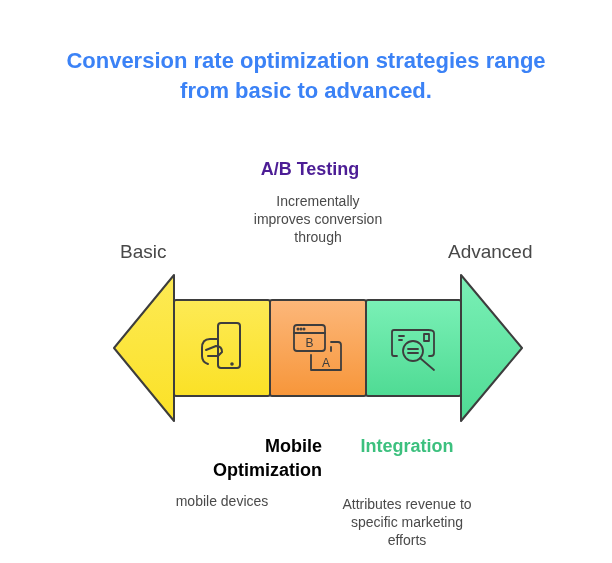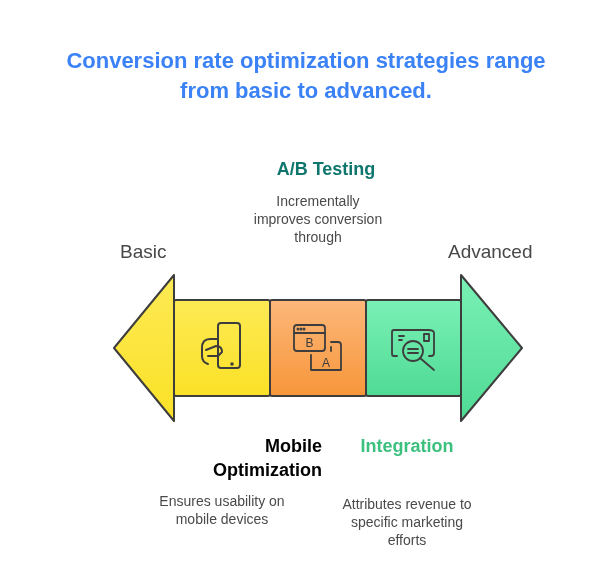--- a/index.html
+++ b/index.html
@@ -23,7 +23,7 @@
 <div class="axis-label" style="left:120px; top:241px;">Basic</div>
 <div class="axis-label" style="left:448px; top:241px;text-align:center;">Advanced</div>
 
-<div class="heading" style="left:226px; top:157px; width:200px; color:#0f766e;">A/B Testing</div>
+<div class="heading" style="left:210px; top:157px; width:200px; color:#4c1d95;">A/B Testing</div>
 <div class="desc" style="left:218px; top:192px; width:200px;">
   <div>Incrementally</div>
   <div>improves conversion</div>

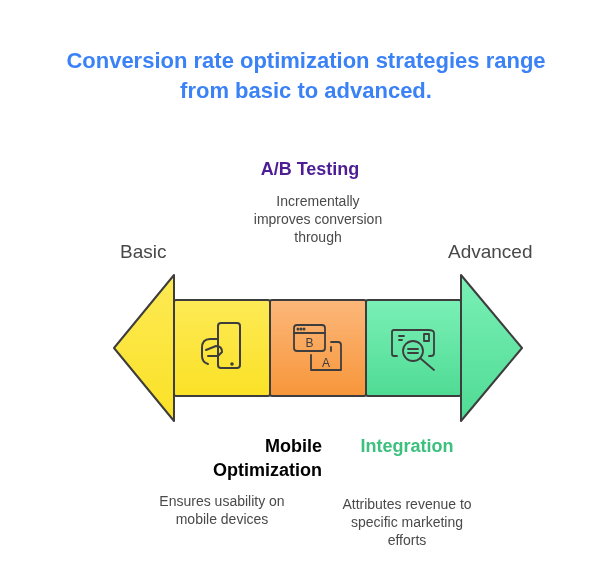--- a/index.html
+++ b/index.html
@@ -94,7 +94,6 @@
   <div>Optimization</div>
 </div>
 <div class="desc" style="left:122px; top:492px; width:200px;">
-  <div>Ensures usability on</div>
   <div>mobile devices</div>
 </div>
 

